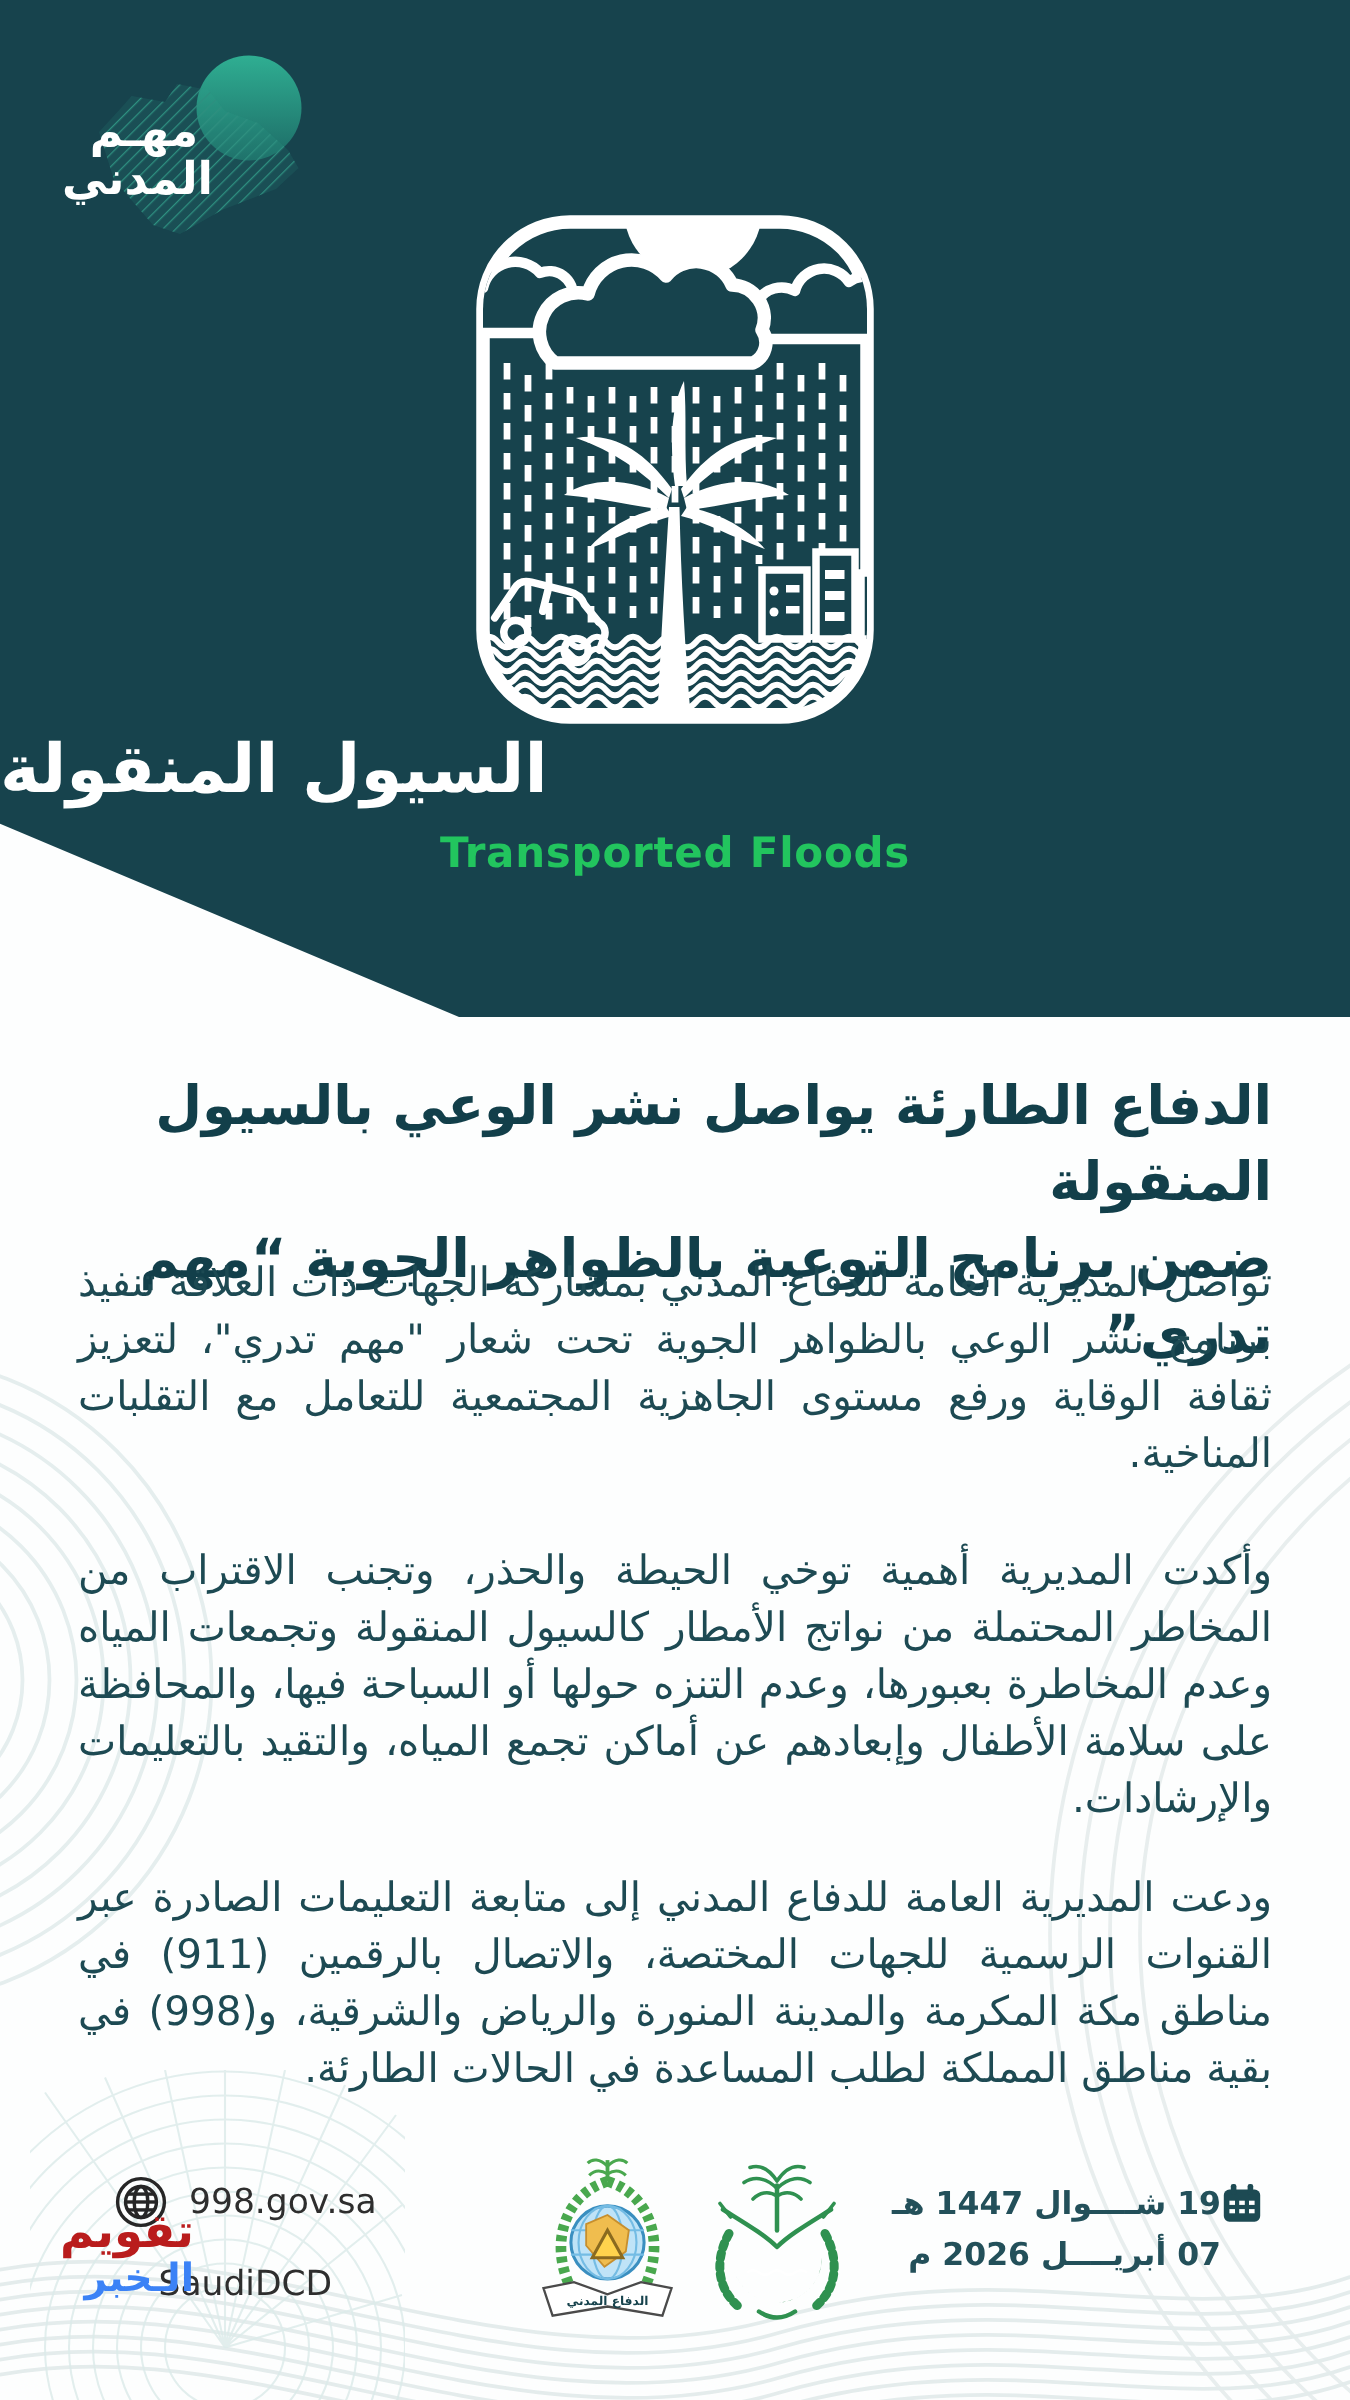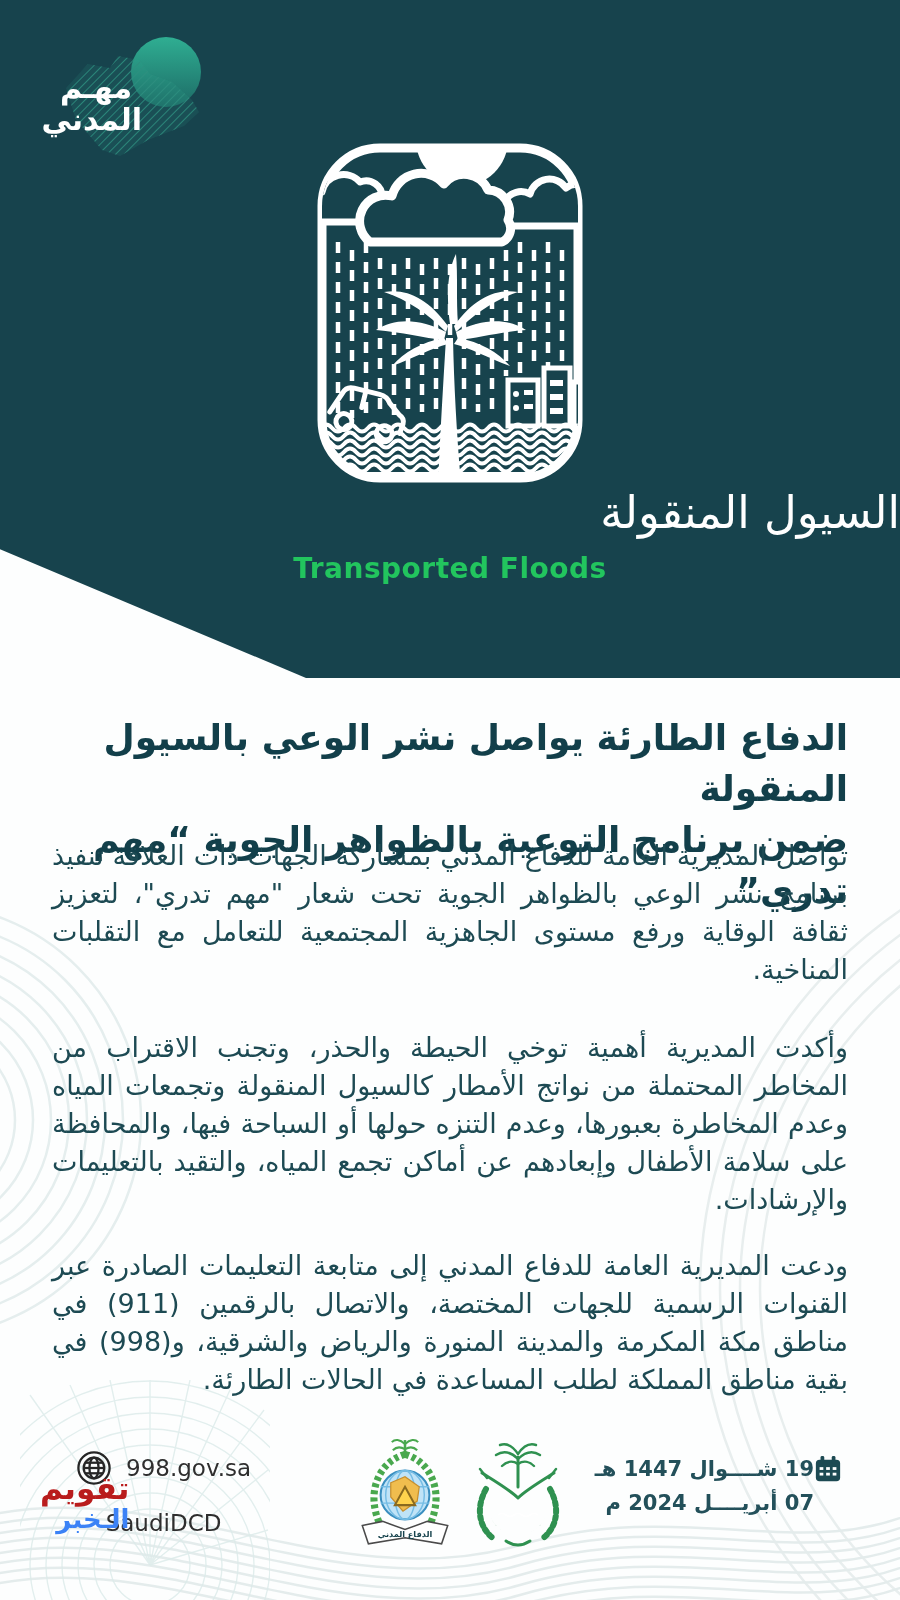--- a/index.html
+++ b/index.html
@@ -16,8 +16,8 @@
   .brand-text{position:absolute;left:6px;top:42px;width:92px;color:#ffffff;font-weight:bold;
               text-align:center;line-height:32px;font-size:30px;direction:rtl;}
   .flood-icon{position:absolute;left:316px;top:142px;}
-  .title-ar{position:absolute;left:0;top:486px;width:900px;text-align:right;color:#ffffff;
-            font-size:45px;font-weight:normal;direction:rtl;}
+  .title-ar{position:absolute;left:0;top:486px;width:900px;text-align:left;color:#ffffff;
+            font-size:45px;font-weight:bold;direction:rtl;}
   .title-en{position:absolute;left:0;top:552px;width:900px;text-align:center;color:#22c55e;
             font-size:28px;font-weight:bold;letter-spacing:0.5px;}
 

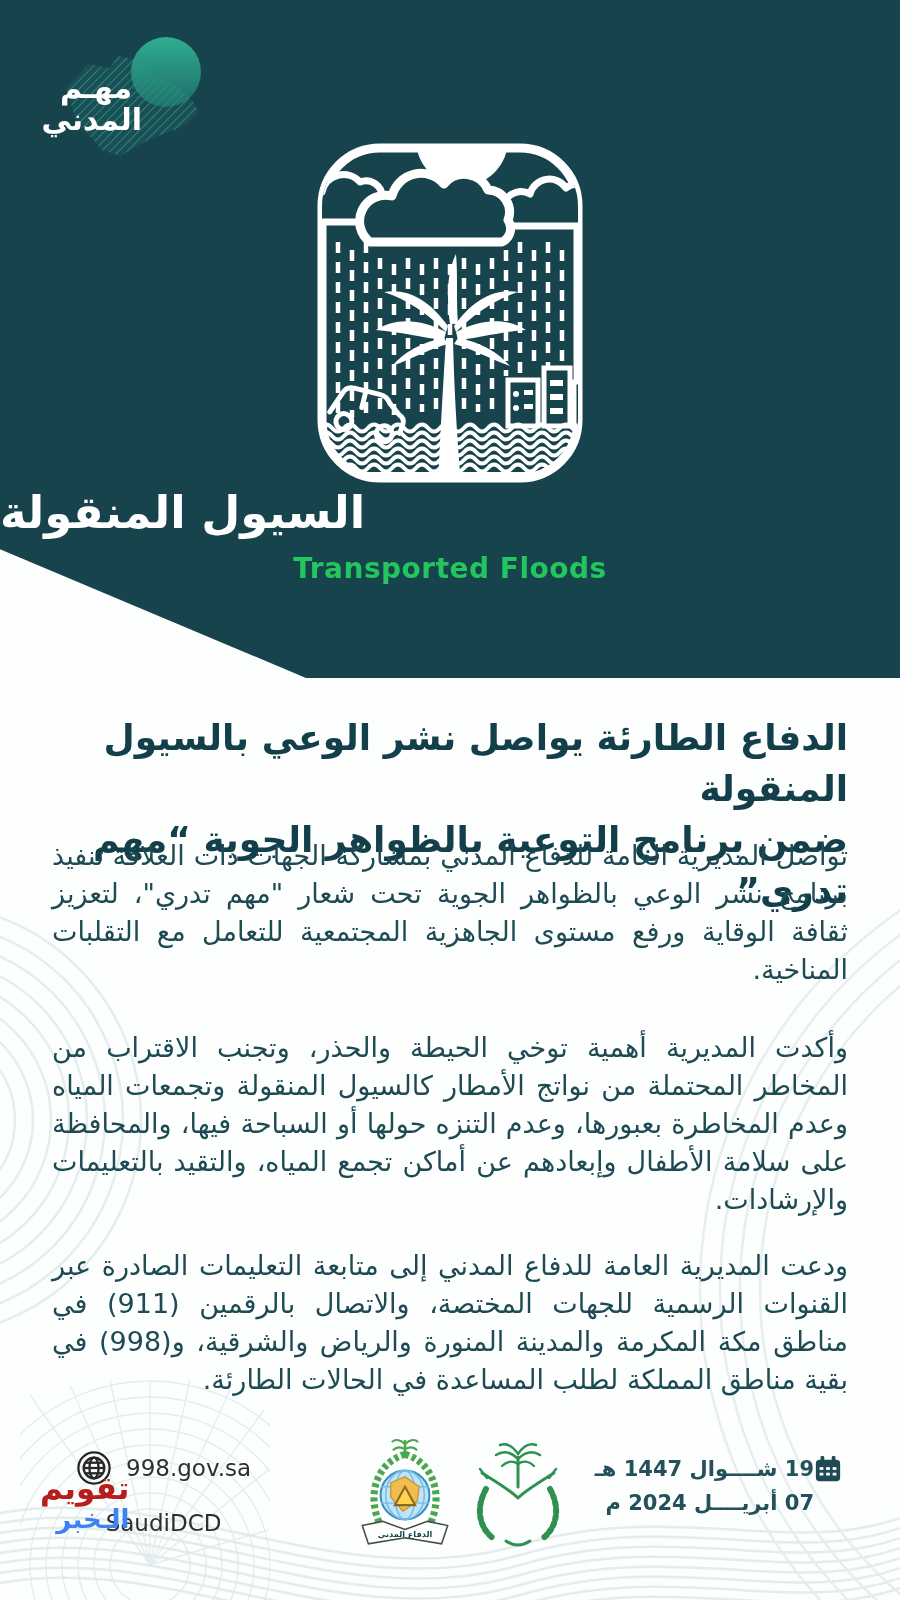--- a/index.html
+++ b/index.html
@@ -274,7 +274,7 @@
   <div class="dates">
     <div class="date-lines">
       <div>19 شــــوال 1447 هـ</div>
-      <div>07 أبريــــل 2024 م</div>
+      <div>07 أبريــــل 2026 م</div>
     </div>
     <svg width="28" height="28" viewBox="0 0 30 30" style="margin-top:3px;">
       <rect x="2" y="5" width="26" height="23" rx="4" fill="#1d4a53"></rect>

